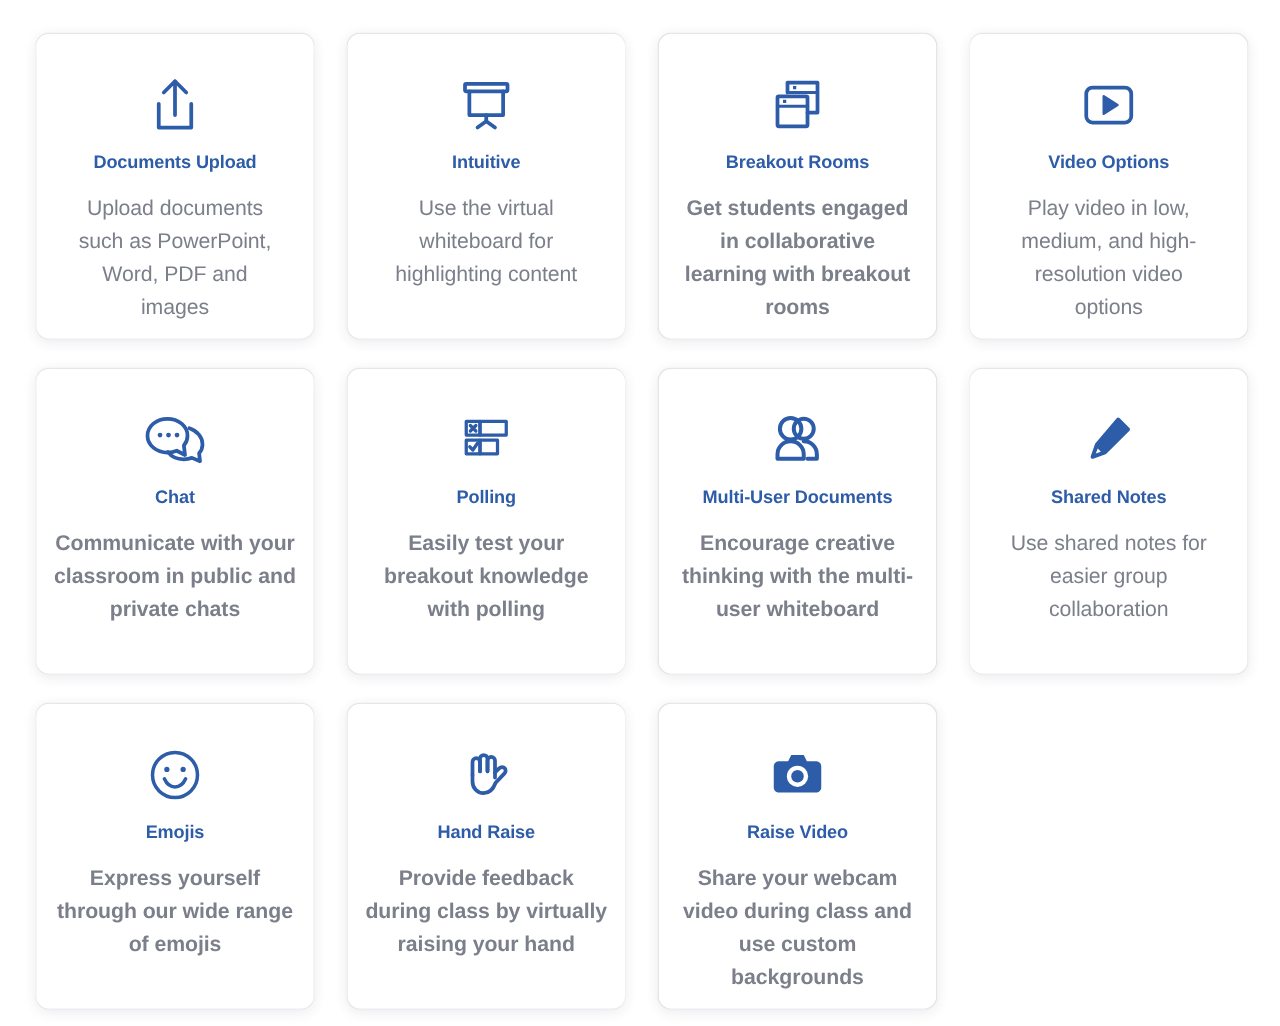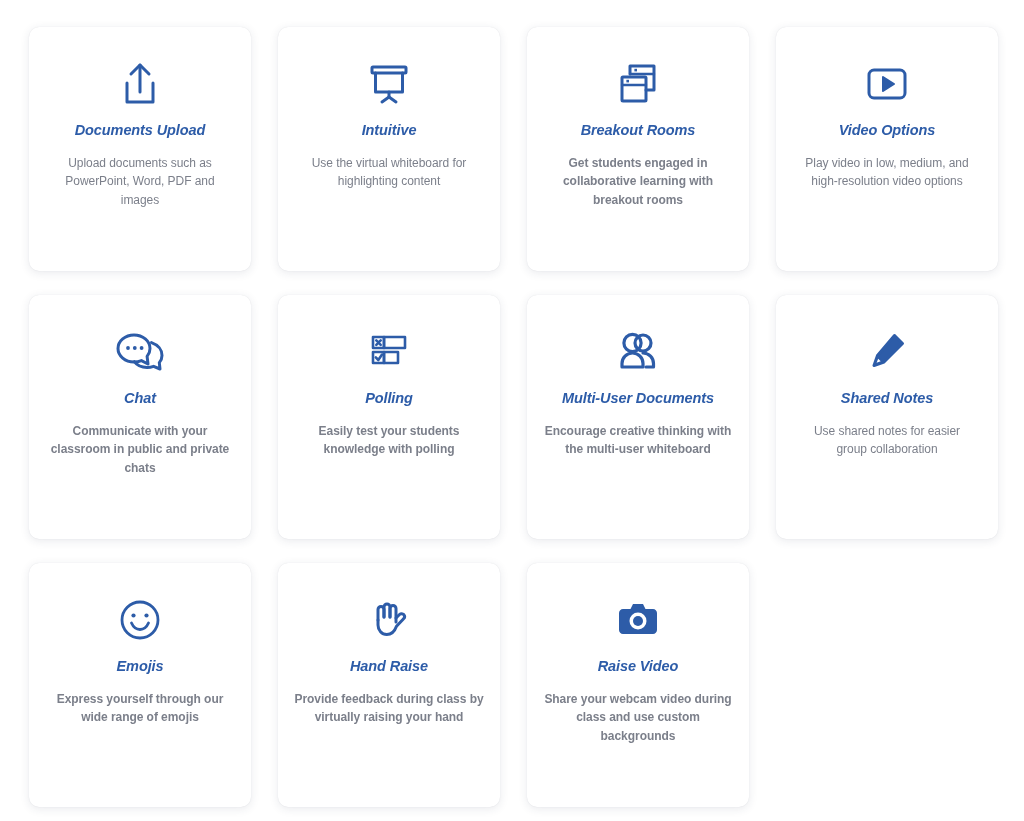--- a/index.html
+++ b/index.html
@@ -57,7 +57,6 @@
     letter-spacing: -0.1px;
     margin: 0 0 14px 0;
     max-width: 170px;
-    font-style: italic;
   }
 
   .card-desc {

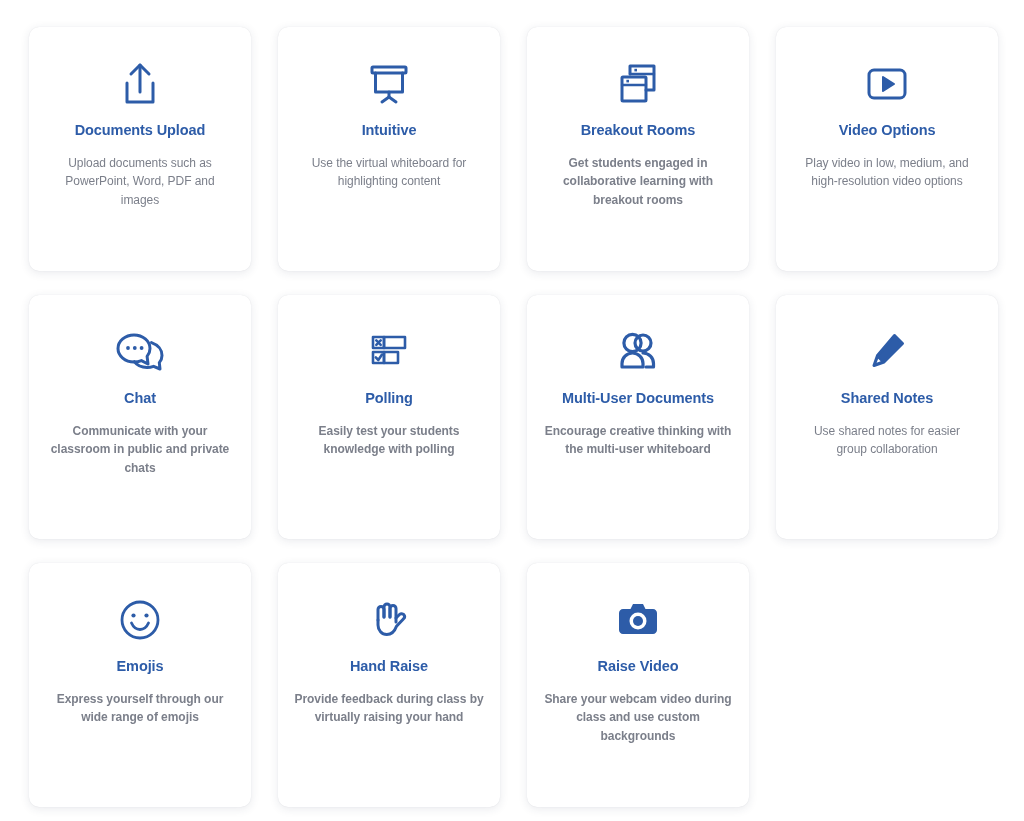--- a/index.html
+++ b/index.html
@@ -61,7 +61,7 @@
 
   .card-desc {
     color: #7b7f8a;
-    font-size: 12px;
+    font-size: 17px;
     line-height: 1.56;
     text-align: center;
     margin: 0;

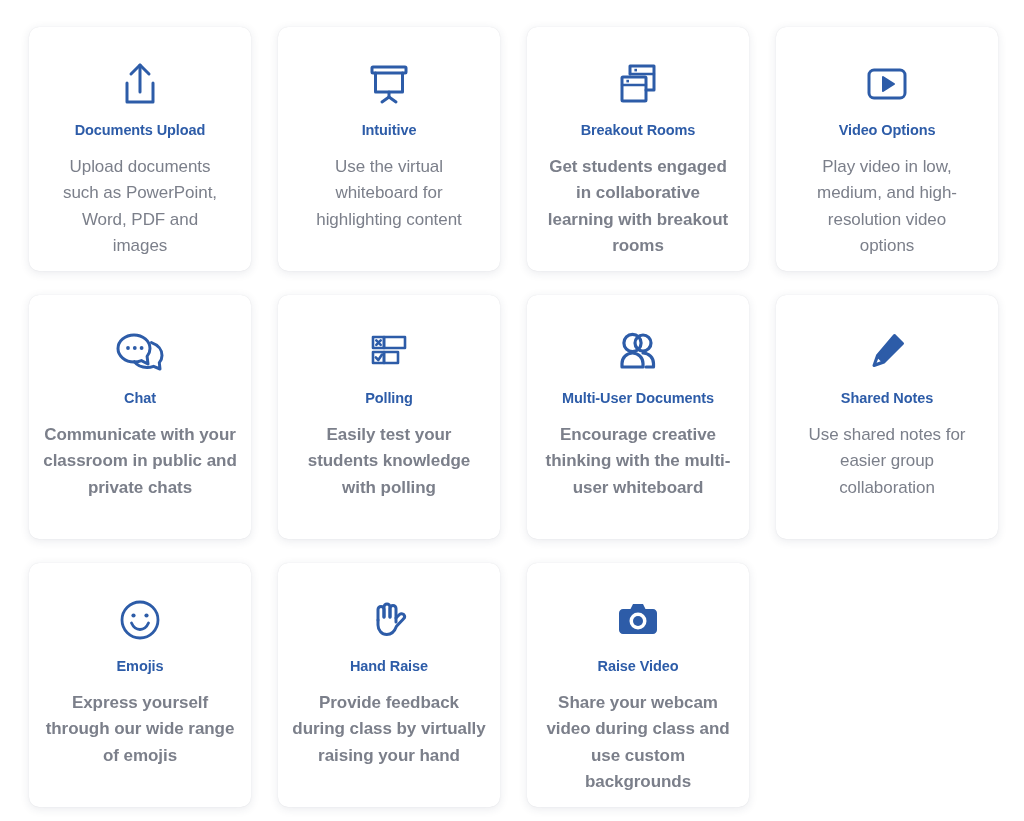--- a/index.html
+++ b/index.html
@@ -155,7 +155,7 @@
       </svg>
     </div>
     <div class="card-title">Polling</div>
-    <div class="card-desc">Easily test your students knowledge with polling</div>
+    <div class="card-desc">Easily test your breakout knowledge with polling</div>
   </div>
 
   <div class="feature-card w-wide">

